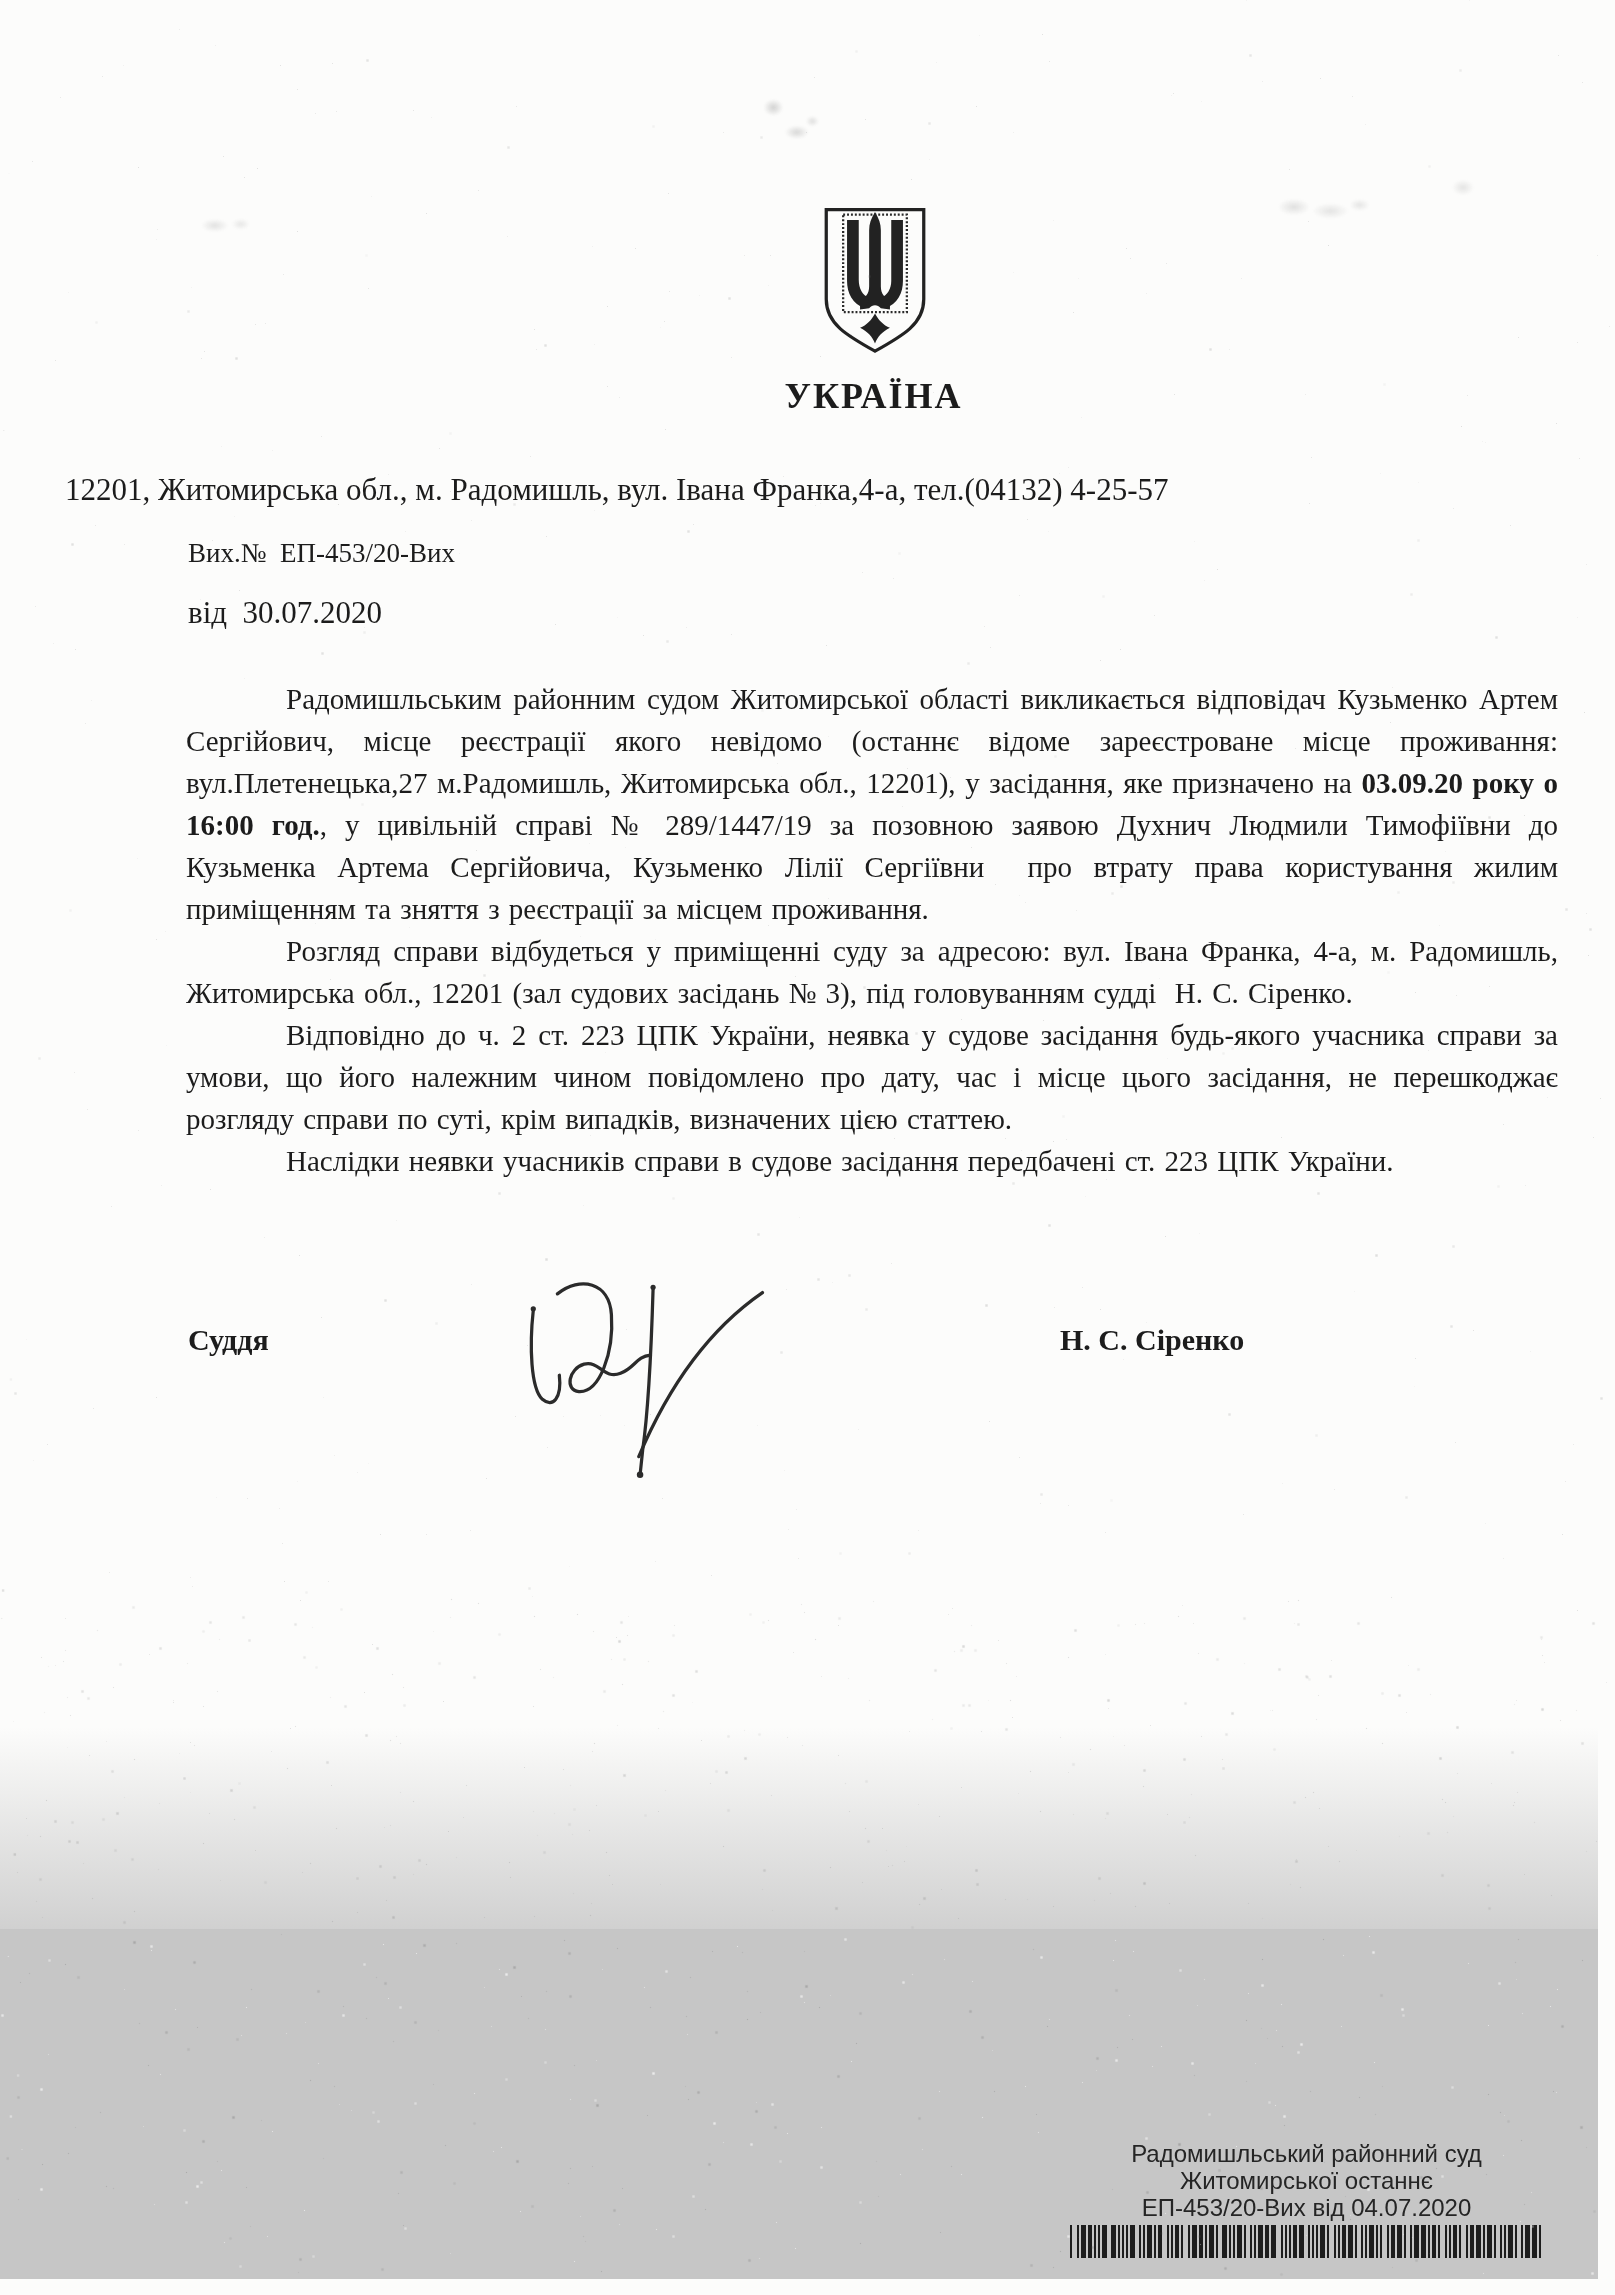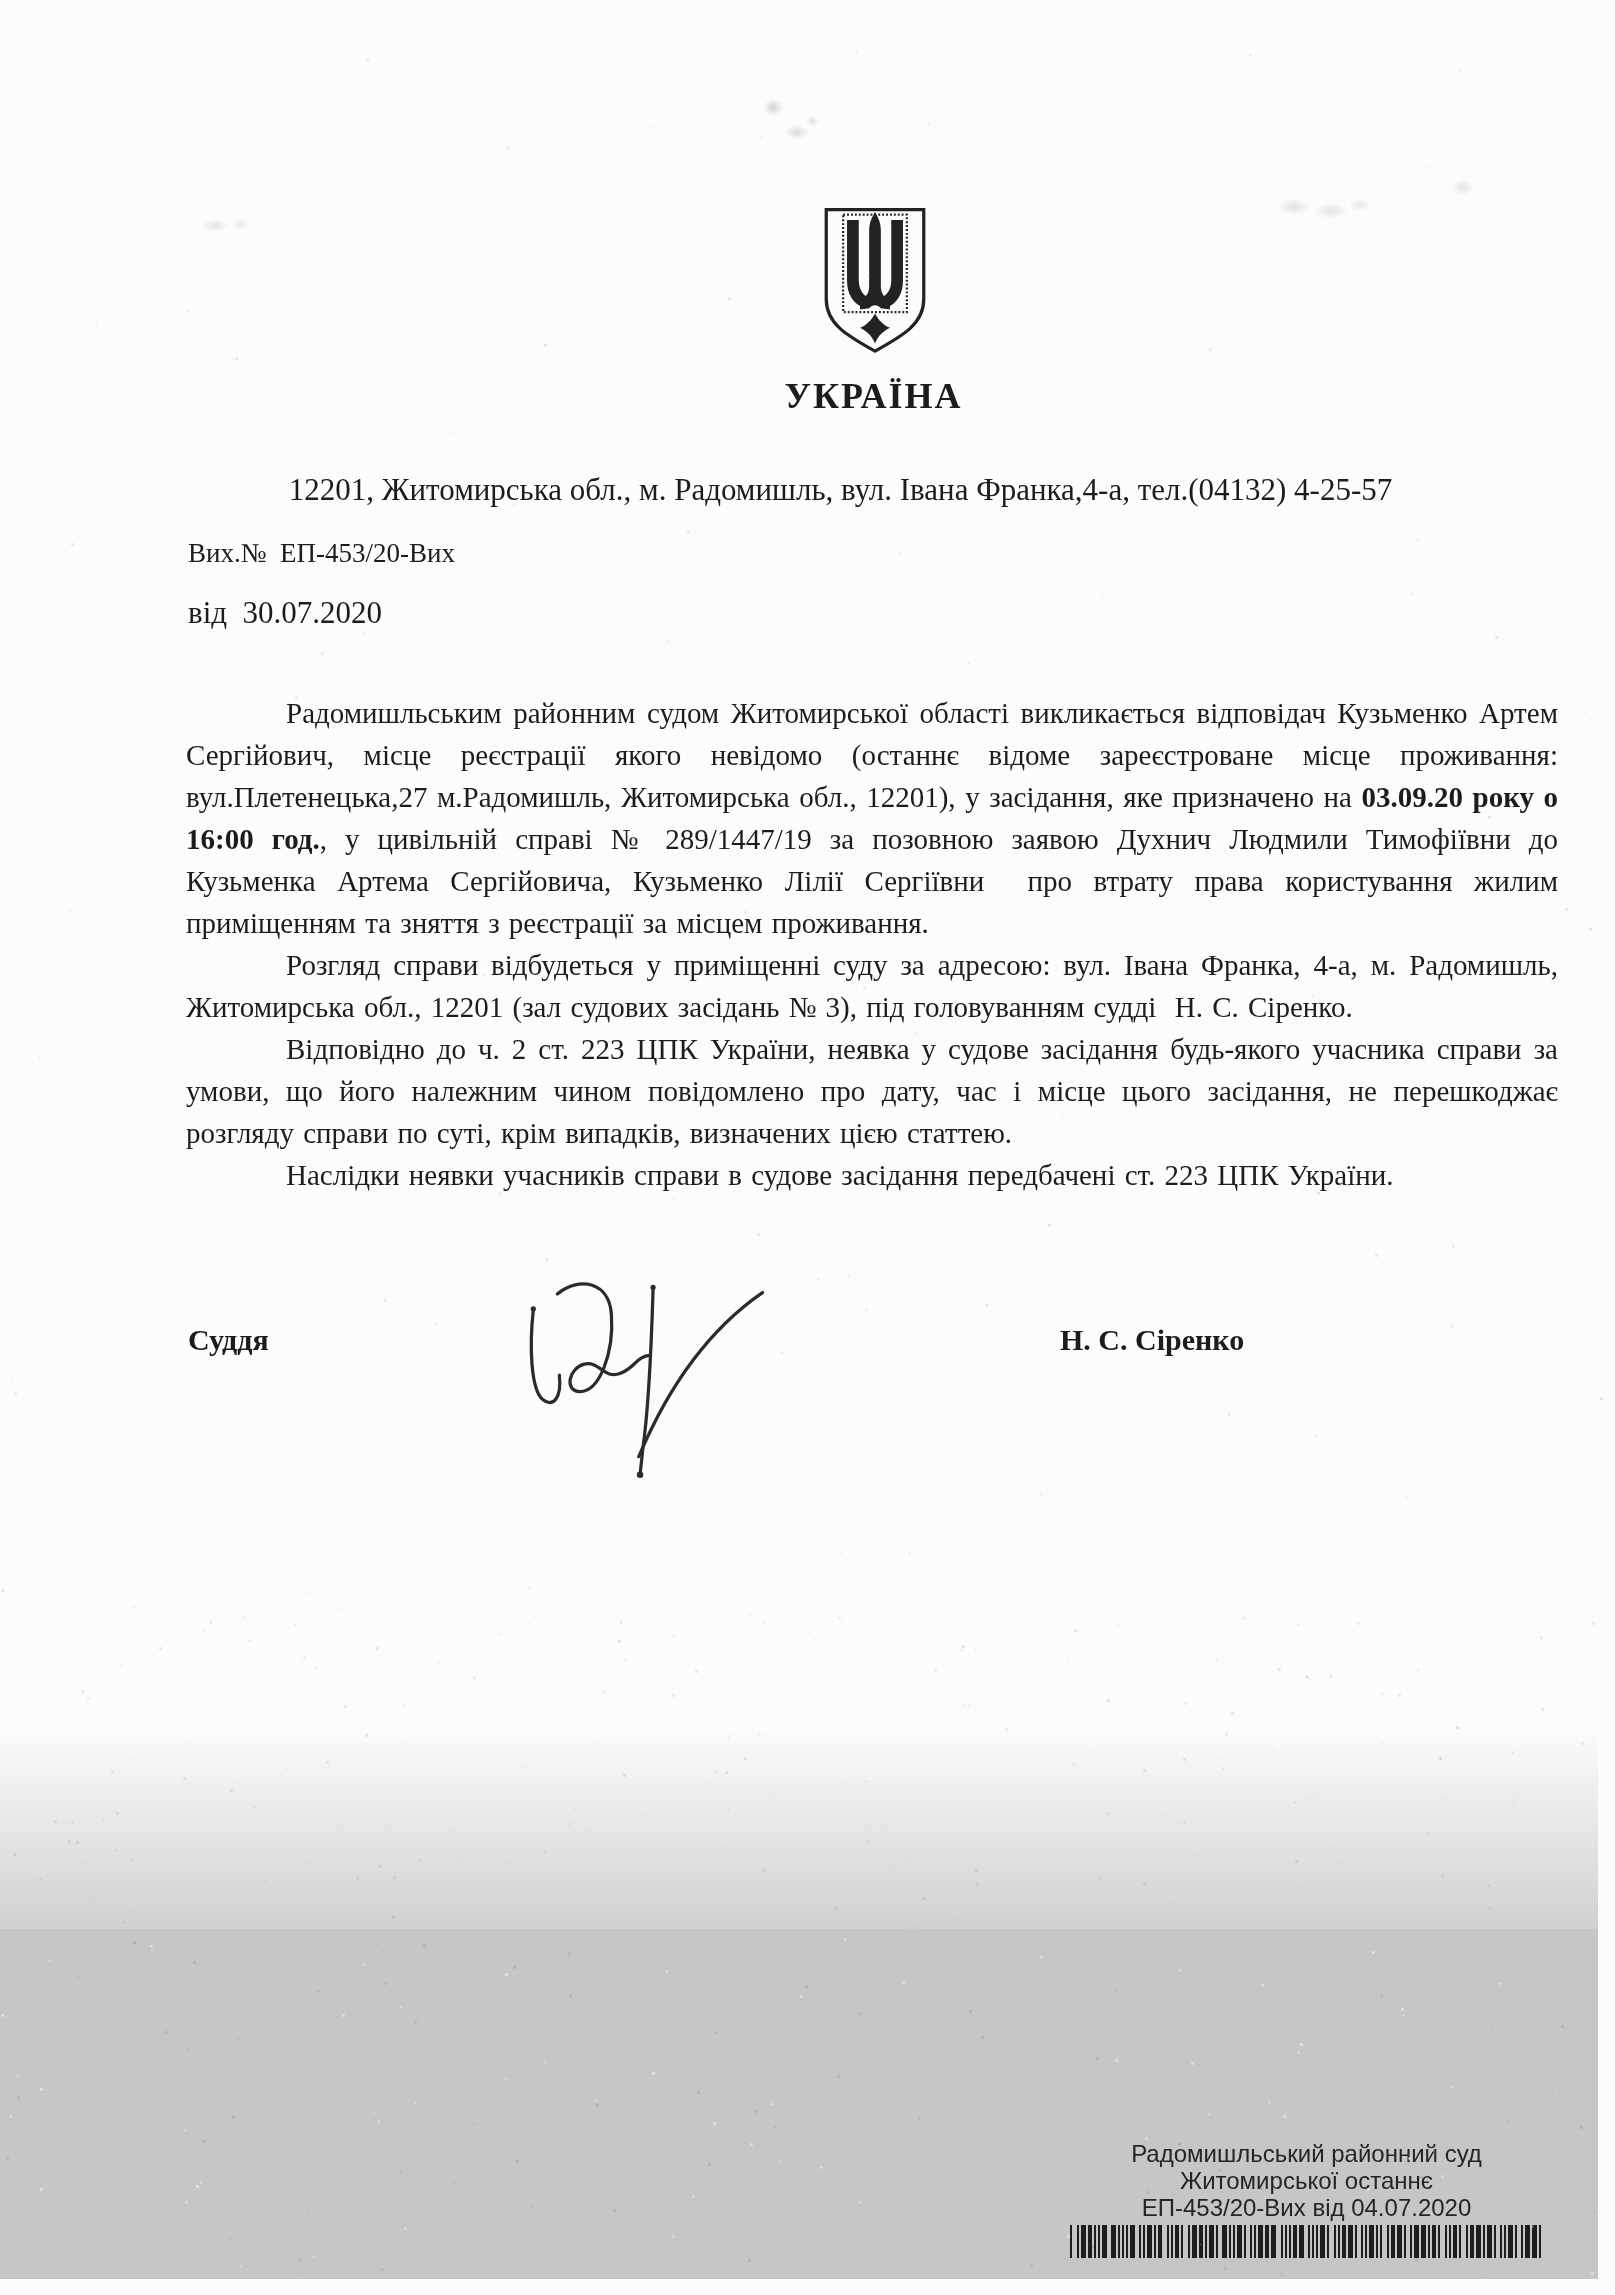--- a/index.html
+++ b/index.html
@@ -36,7 +36,7 @@
     font-size:35px;font-weight:bold;line-height:42px;letter-spacing:0.3px;
   }
   .address{
-    position:absolute;left:65px;top:471px;width:1551px;text-align:center;
+    position:absolute;left:65px;top:471px;width:1551px;text-align:left;
     font-size:31px;line-height:38px;
   }
   .ref1{position:absolute;left:188px;top:534px;font-size:27px;line-height:38px;}

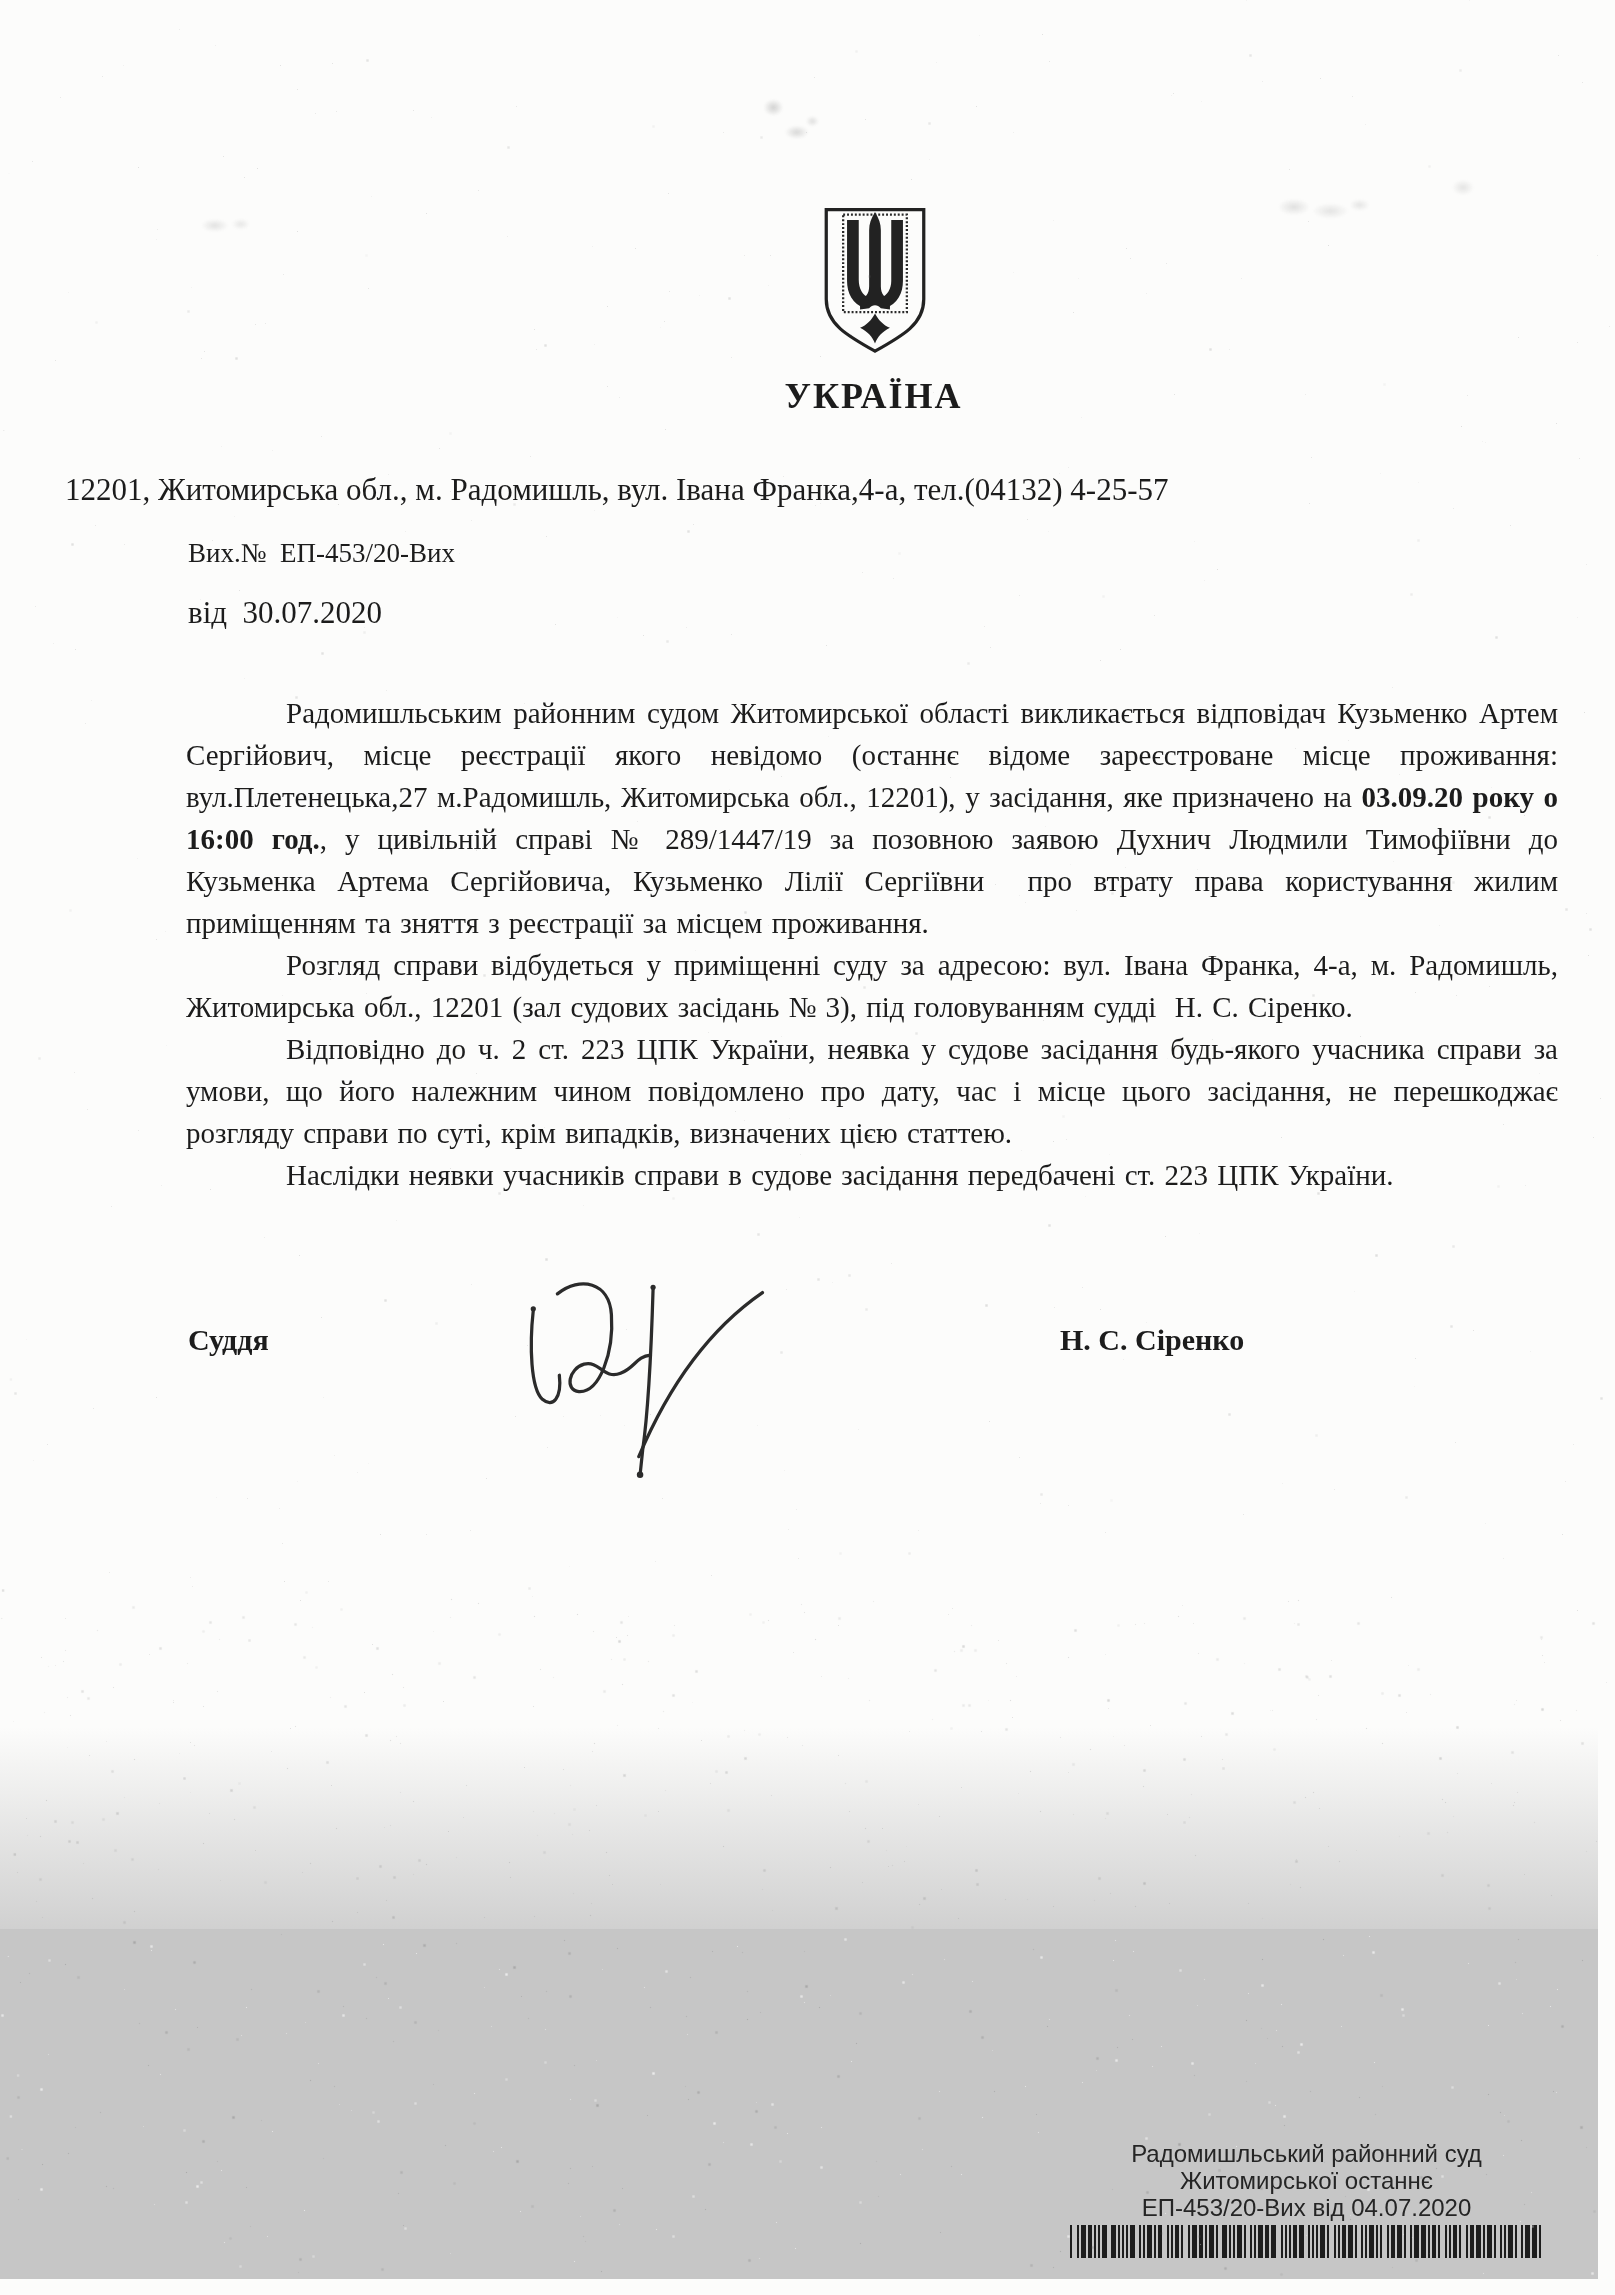--- a/index.html
+++ b/index.html
@@ -43,7 +43,7 @@
   .ref2{position:absolute;left:188px;top:594px;font-size:31px;line-height:38px;}
 
   .body-text{
-    position:absolute;left:186px;top:692px;width:1372px;
+    position:absolute;left:186px;top:678px;width:1372px;
     font-size:29px;line-height:42px;text-align:justify;word-spacing:2px;
   }
   .body-text p{margin:0;text-indent:100px;}

